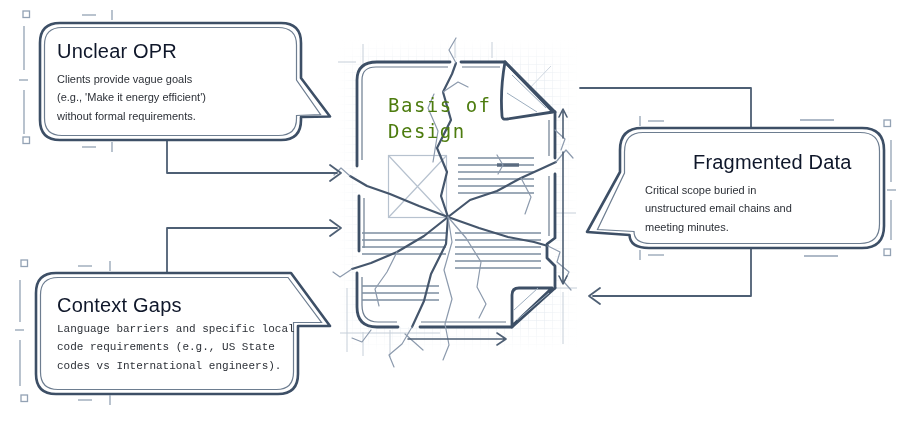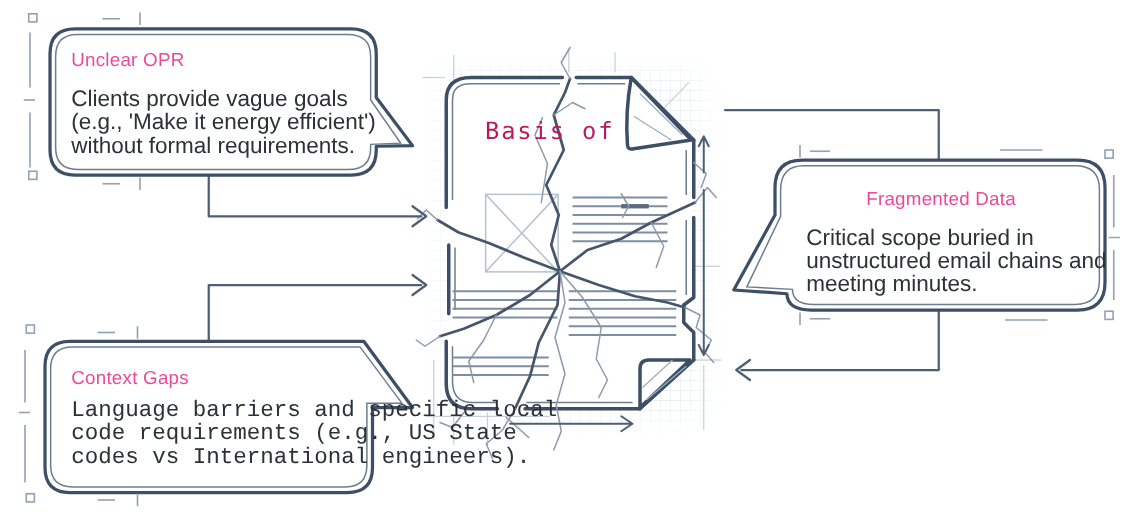--- a/index.html
+++ b/index.html
@@ -7,7 +7,7 @@
          font-family:"Liberation Sans",sans-serif;}
   svg.art{position:absolute;left:0;top:0;display:block;}
   .overlay{position:absolute;white-space:nowrap;}
-  .callout-title{font-size:15px;letter-spacing:.2px;color:#ec4899;}
+  .callout-title{font-size:20px;letter-spacing:.2px;color:#0f172a;}
   .callout-body{font-size:18px;line-height:18.3px;color:#2c3037;}
   .doc-label{font-family:"DejaVu Sans Mono","Liberation Mono",monospace;
              font-size:19px;line-height:26px;letter-spacing:1.5px;color:#be185d;}

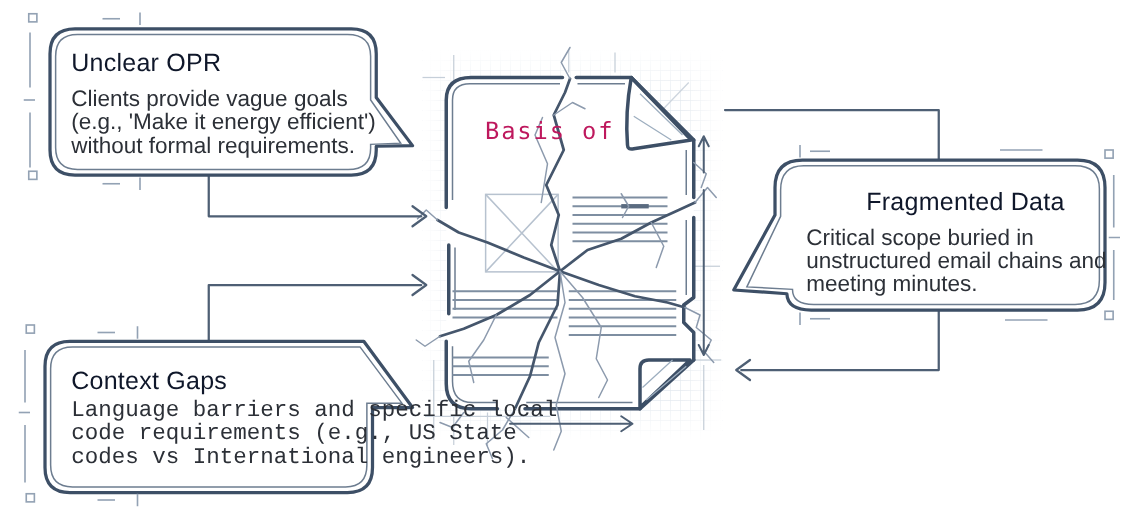--- a/index.html
+++ b/index.html
@@ -8,7 +8,7 @@
   svg.art{position:absolute;left:0;top:0;display:block;}
   .overlay{position:absolute;white-space:nowrap;}
   .callout-title{font-size:20px;letter-spacing:.2px;color:#0f172a;}
-  .callout-body{font-size:18px;line-height:18.3px;color:#2c3037;}
+  .callout-body{font-size:11px;line-height:18.3px;color:#2c3037;}
   .doc-label{font-family:"DejaVu Sans Mono","Liberation Mono",monospace;
              font-size:19px;line-height:26px;letter-spacing:1.5px;color:#be185d;}
 </style>

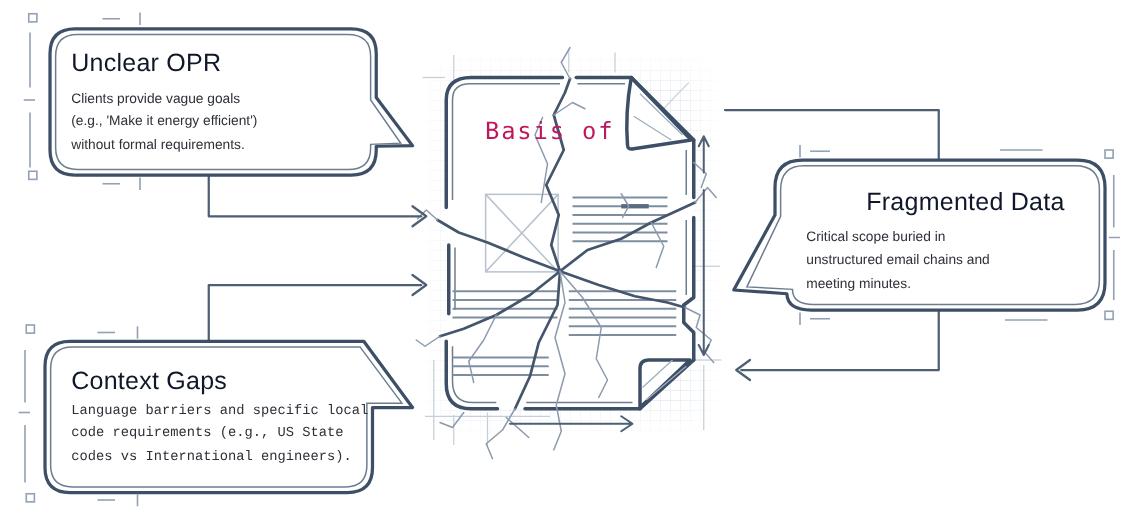--- a/index.html
+++ b/index.html
@@ -10,7 +10,7 @@
   .callout-title{font-size:20px;letter-spacing:.2px;color:#0f172a;}
   .callout-body{font-size:11px;line-height:18.3px;color:#2c3037;}
   .doc-label{font-family:"DejaVu Sans Mono","Liberation Mono",monospace;
-             font-size:19px;line-height:26px;letter-spacing:1.5px;color:#be185d;}
+             font-size:19px;line-height:26px;letter-spacing:1.5px;color:#4d7c0f;}
 </style>
 </head>
 <body>

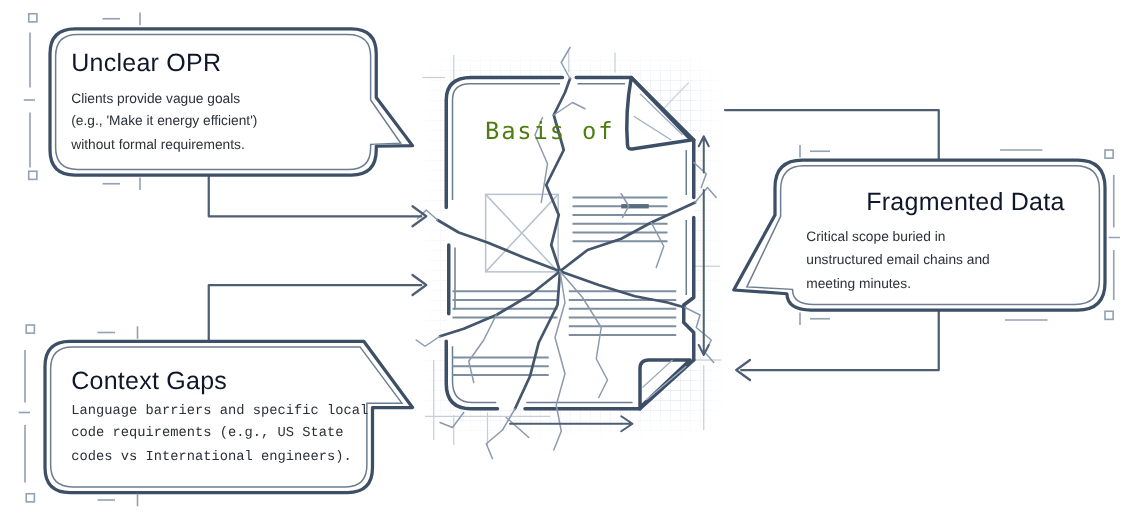--- a/index.html
+++ b/index.html
@@ -230,6 +230,7 @@
 
 <div class="overlay doc-label" style="left:388px;top:92px;">
   <div>Basis of</div>
+  <div>Design</div>
 </div>
 
 </div>

